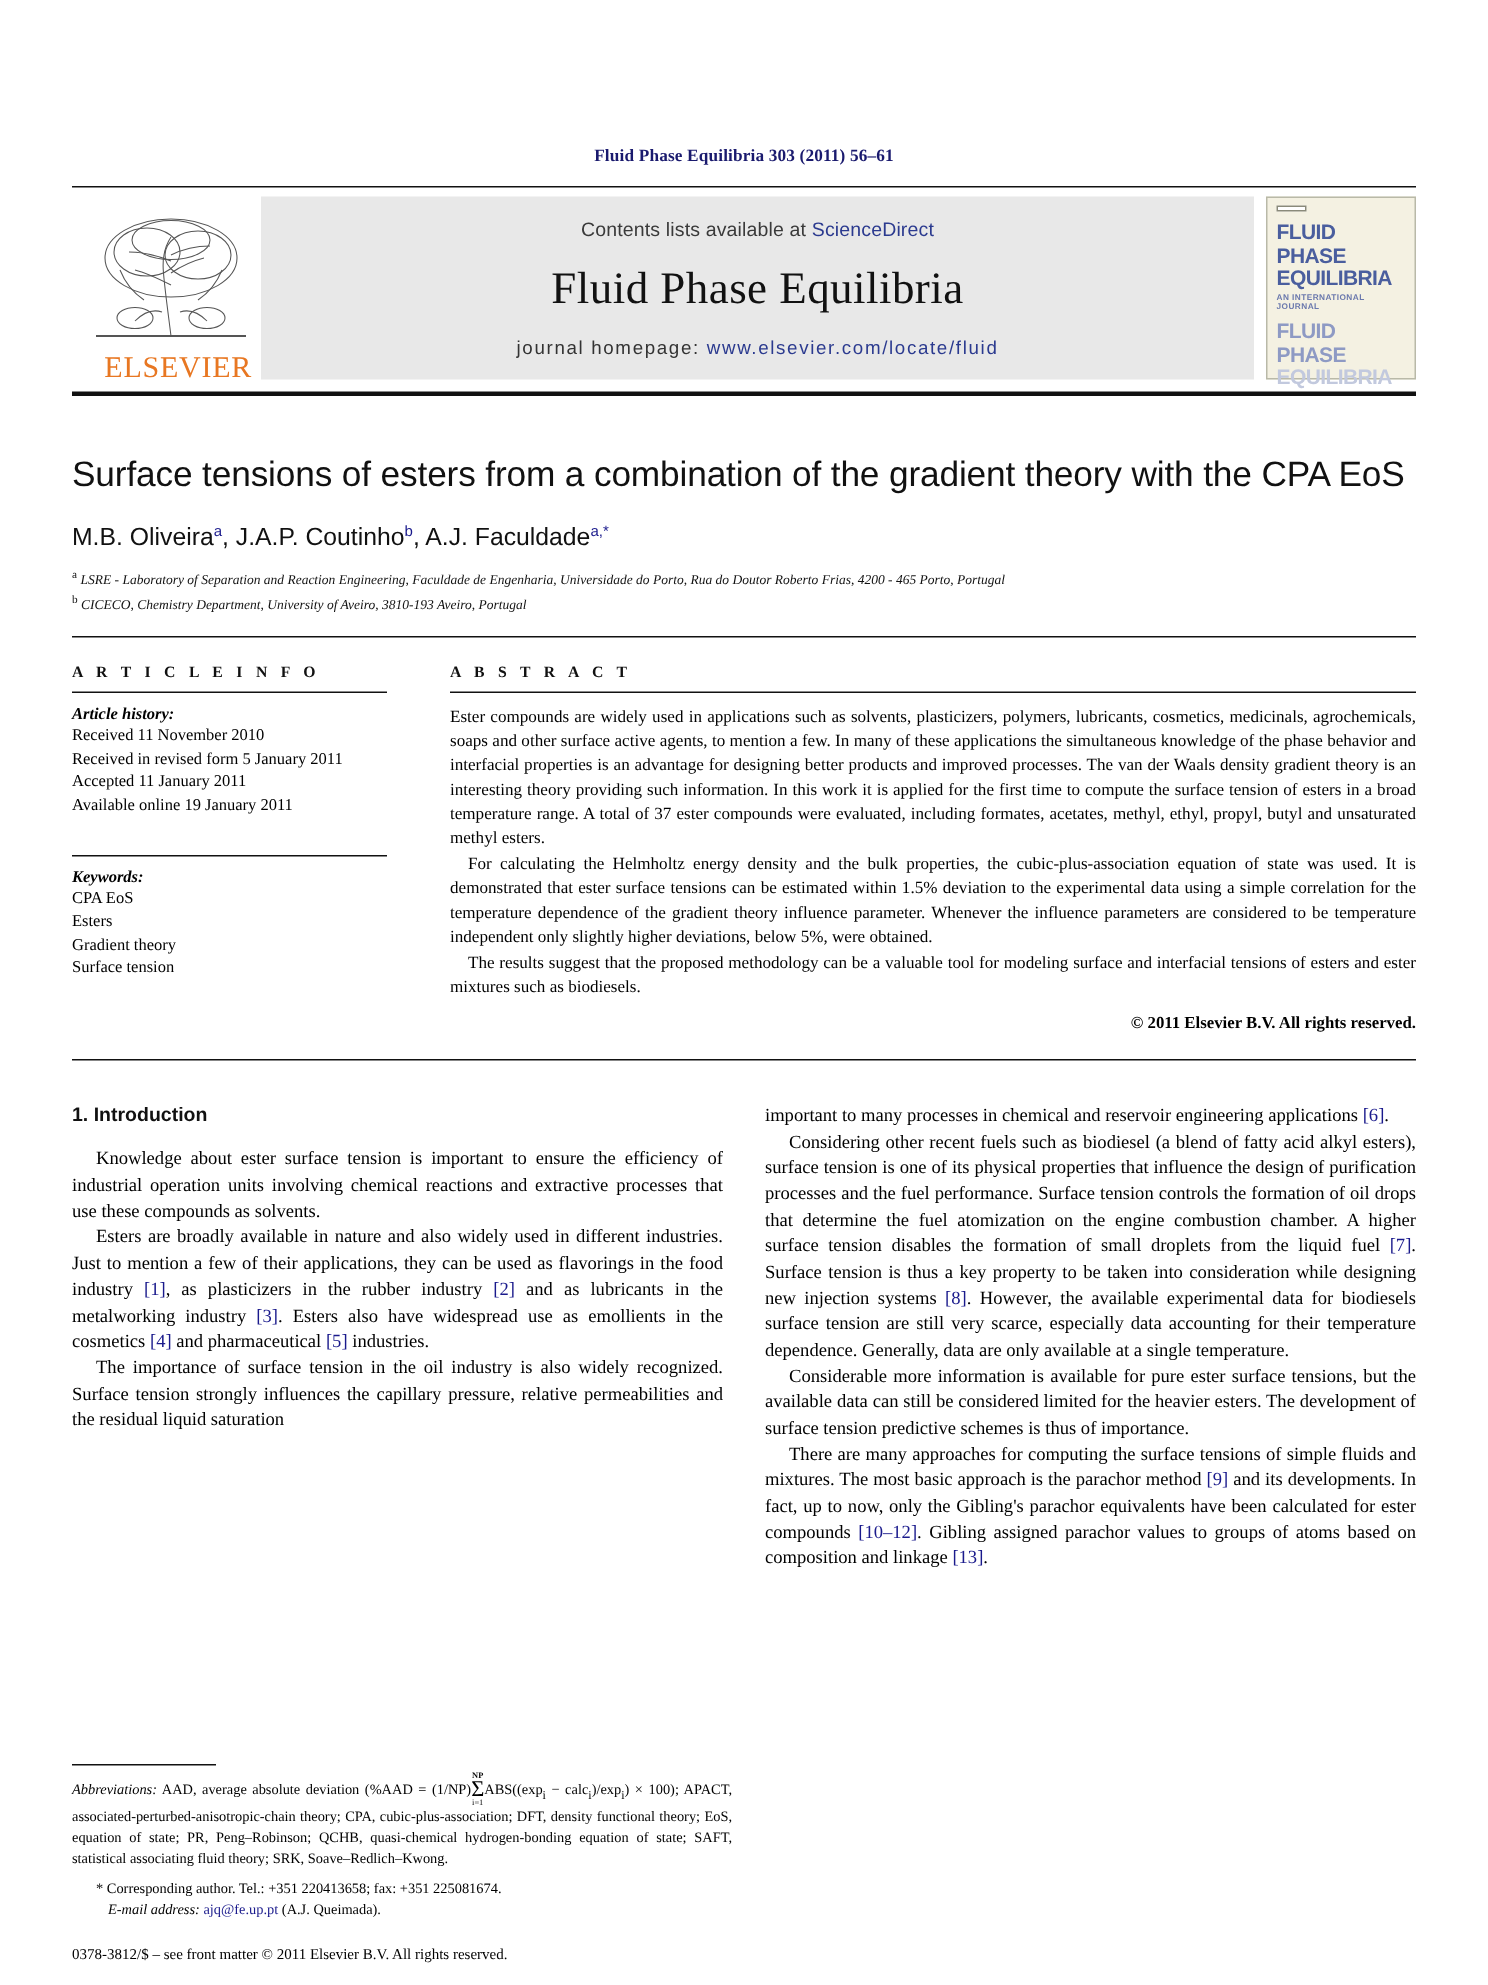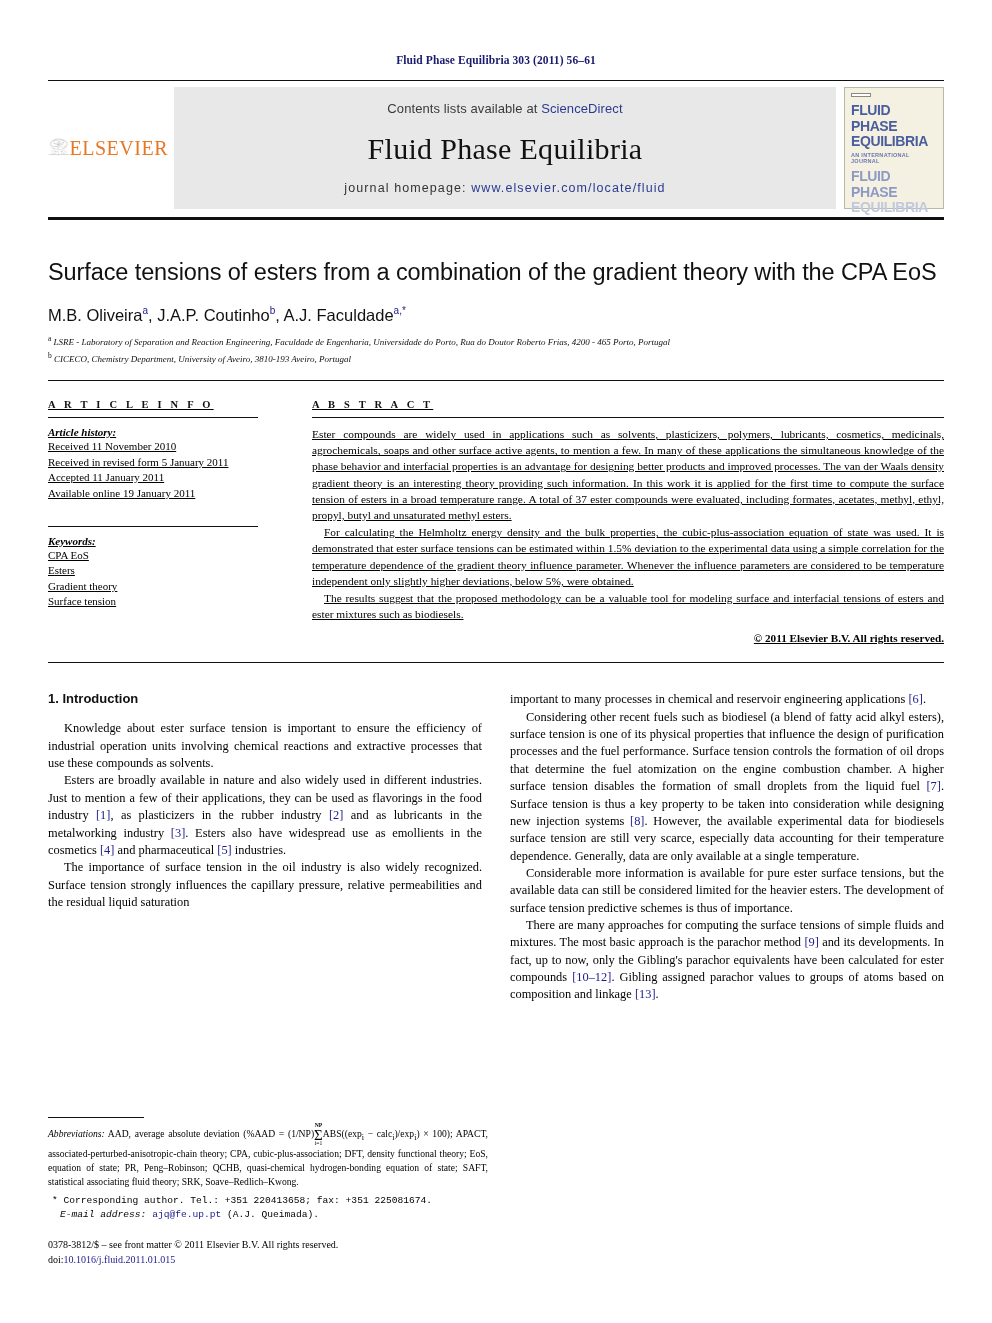--- a/index.html
+++ b/index.html
@@ -25,6 +25,7 @@
     color: #1a1a6e;
     letter-spacing: 0.1px;
     padding-top: 54px;
+    margin-top: 44px;
   }
 
   .rule-top {

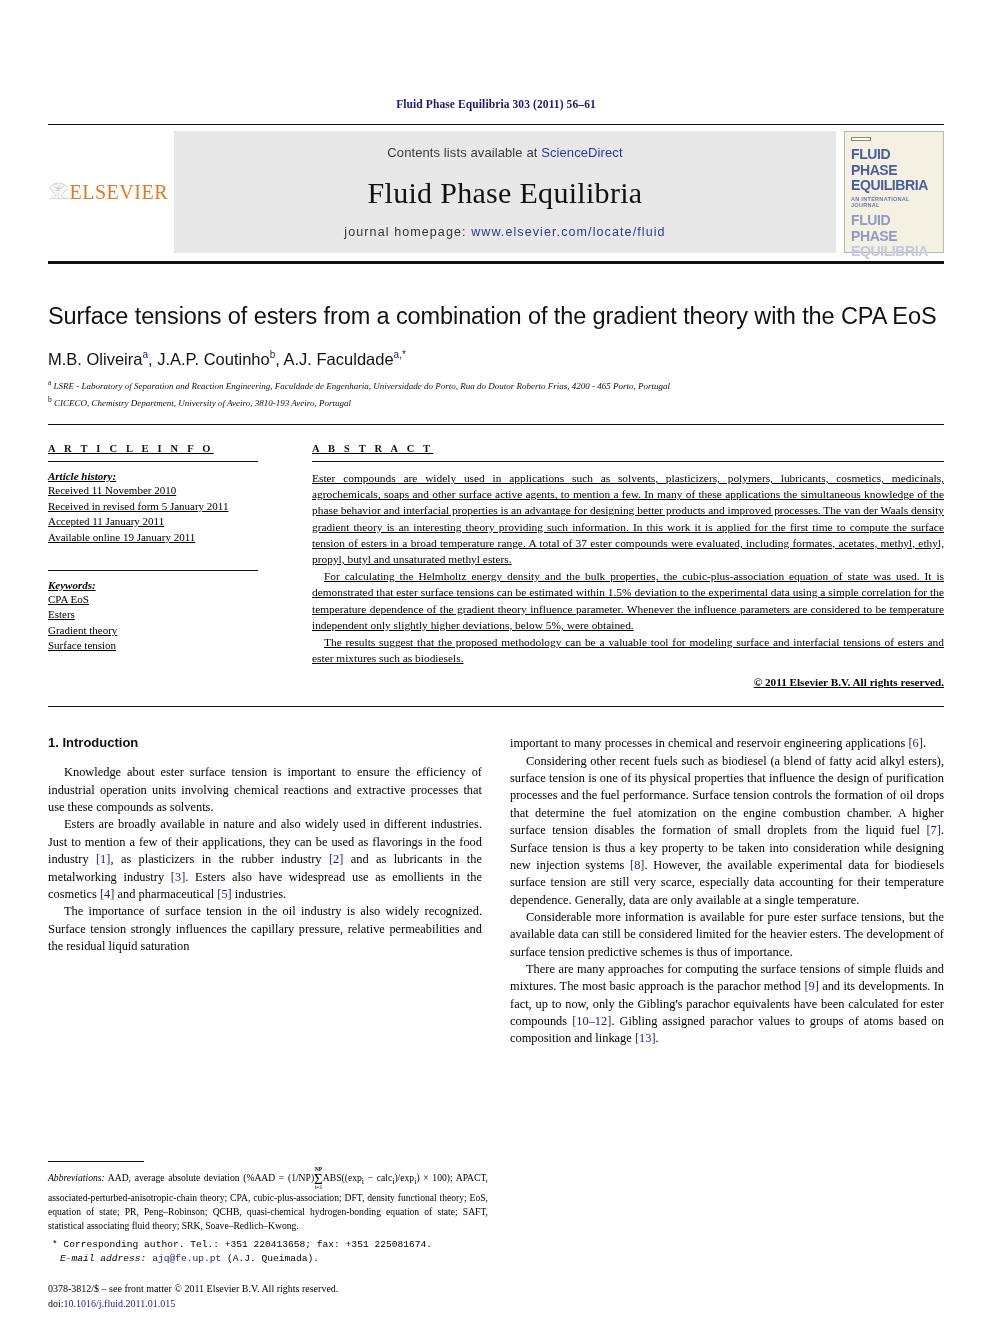--- a/index.html
+++ b/index.html
@@ -44,9 +44,9 @@
     width: 120px;
     flex: 0 0 120px;
     display: flex;
-    flex-direction: row;
+    flex-direction: column;
     justify-content: flex-end;
-    align-items: center;
+    align-items: flex-end;
     padding-bottom: 2px;
   }
   .tree-box { width: 108px; height: 96px; }

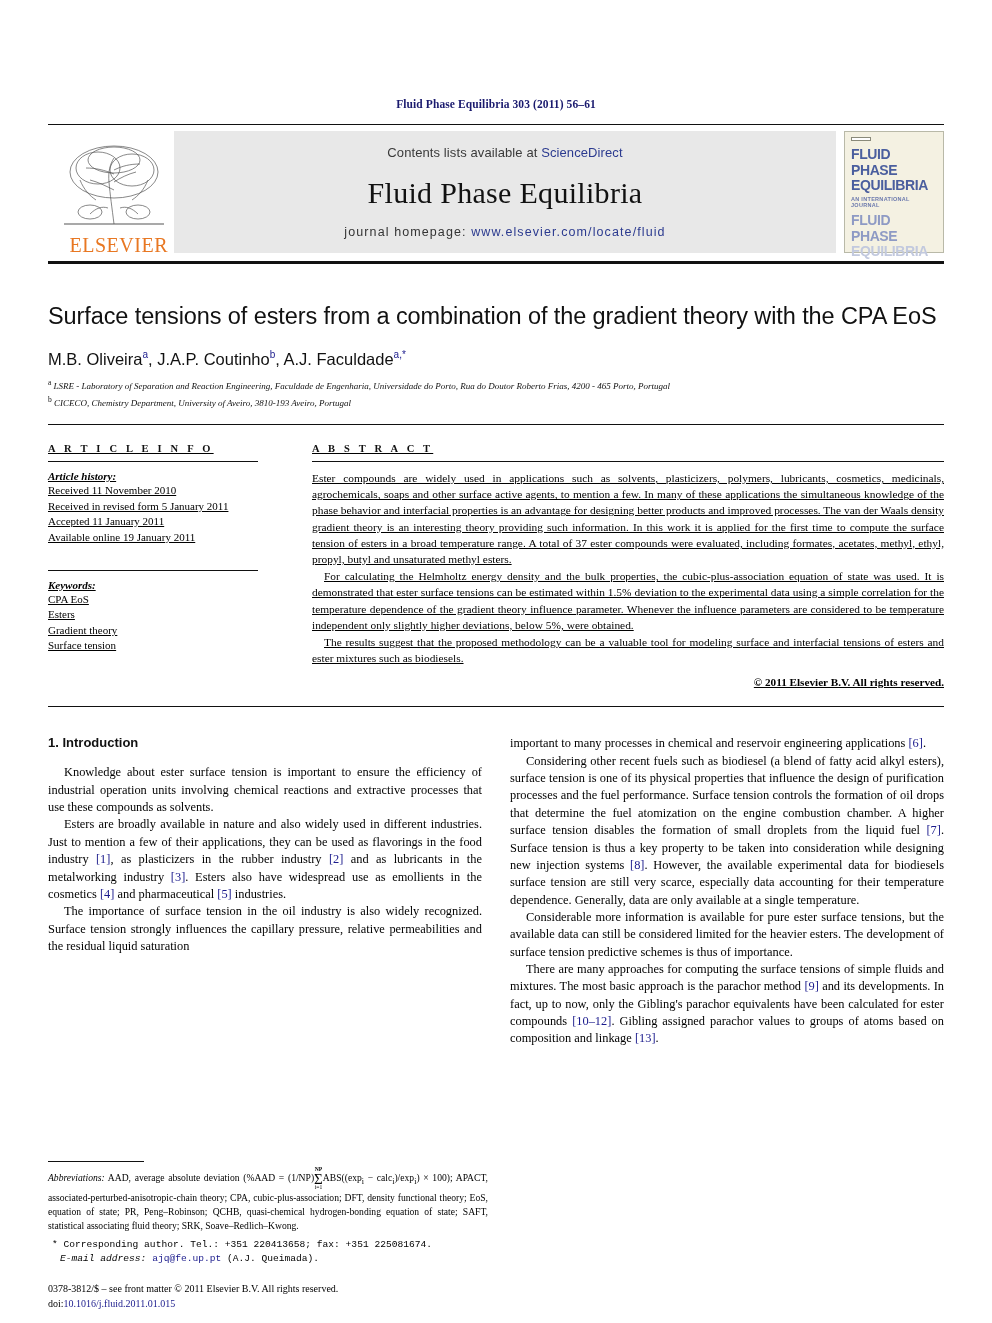--- a/index.html
+++ b/index.html
@@ -176,8 +176,7 @@
   .info-abstract {
     display: flex;
     padding-top: 18px;
-    gap: 12px;
-    text-decoration: underline;
+    gap: 0;
   }
   .col-info { width: 240px; flex: 0 0 240px; padding-right: 30px; }
   .col-abs  { flex: 1; padding-left: 12px; }

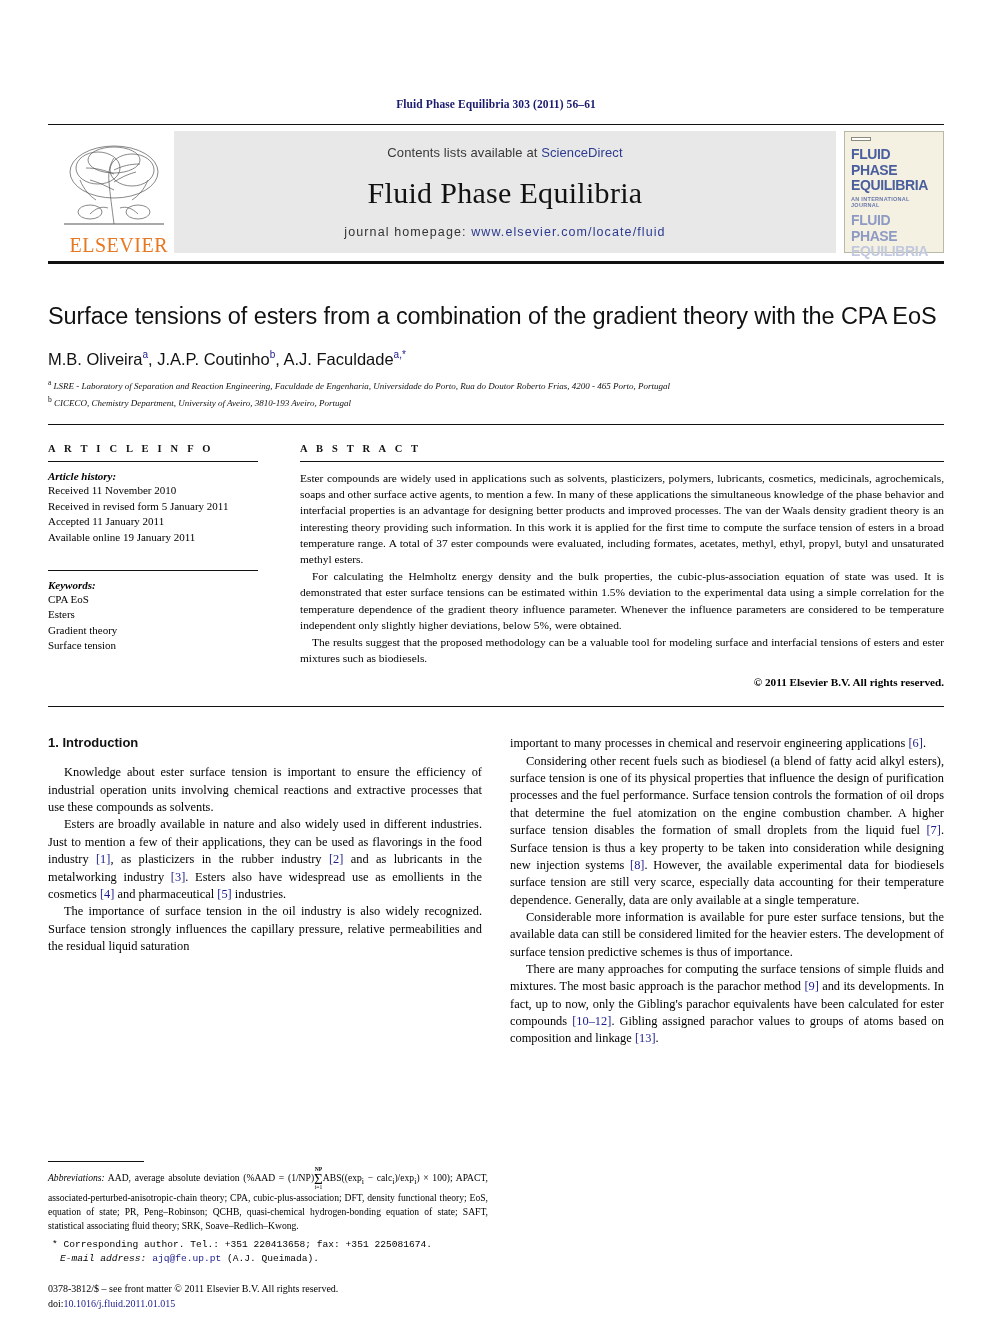--- a/index.html
+++ b/index.html
@@ -259,12 +259,13 @@
   }
   .fn i { font-style: italic; }
   .fn-corr {
-    font-family: Liberation Mono, monospace;
+    font-family: Liberation Serif, serif;
     font-size: 9.6px;
     line-height: 1.44;
     margin-top: 6px;
     padding-left: 10px;
     text-indent: -6px;
+    margin-left: 12px;
   }
   .fn-email { color: #1a1a8c; }
   .issn {

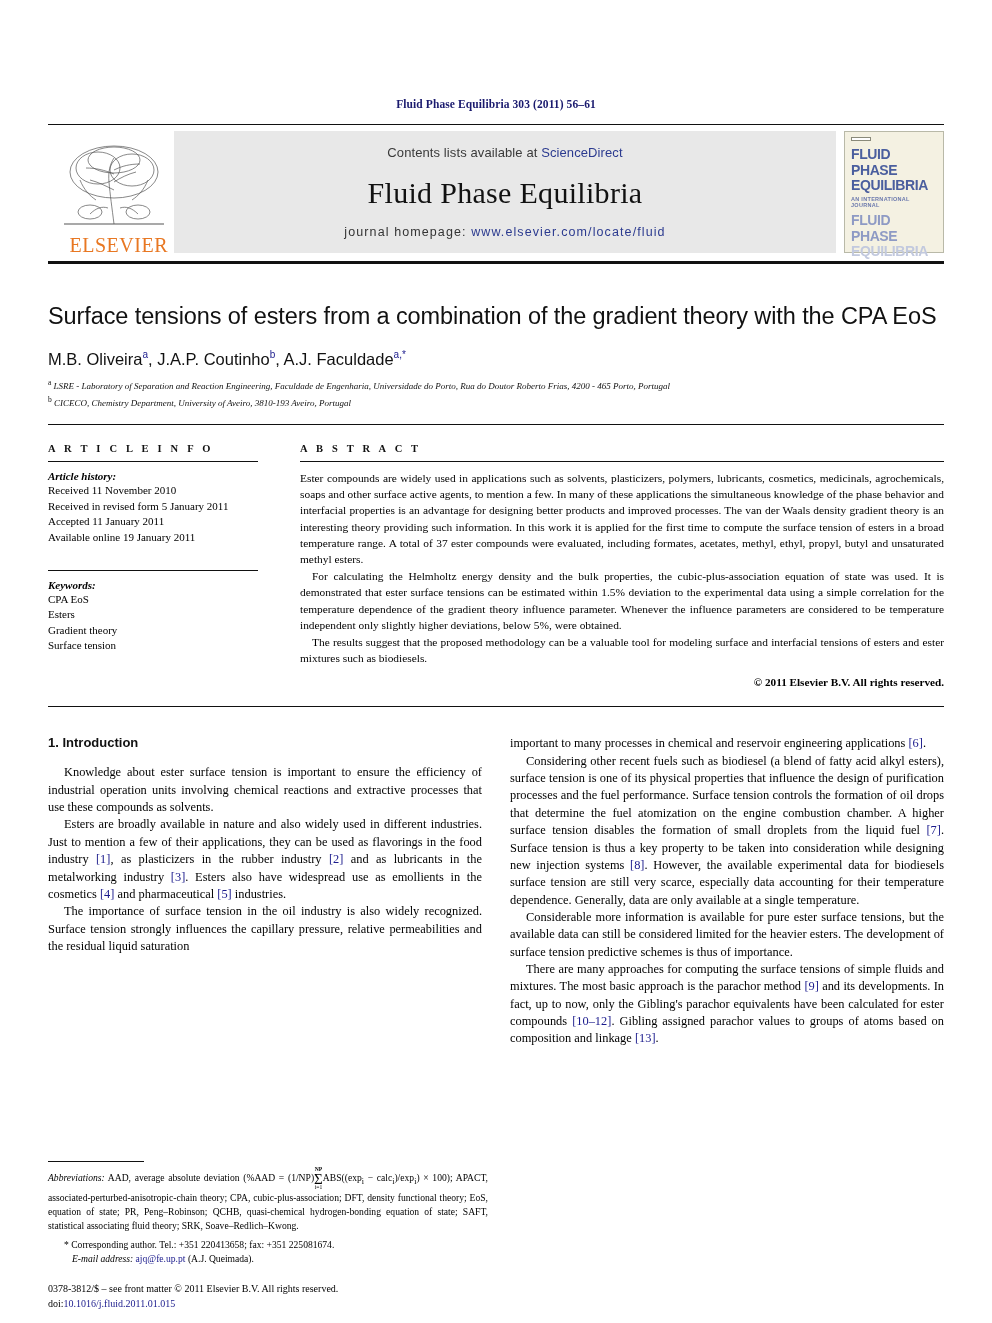--- a/index.html
+++ b/index.html
@@ -413,7 +413,6 @@
     </div>
     <div class="issn">
       <div>0378-3812/$ – see front matter © 2011 Elsevier B.V. All rights reserved.</div>
-      <div><span>doi:</span><span class="doi-link">10.1016/j.fluid.2011.01.015</span></div>
     </div>
   </div>
 

